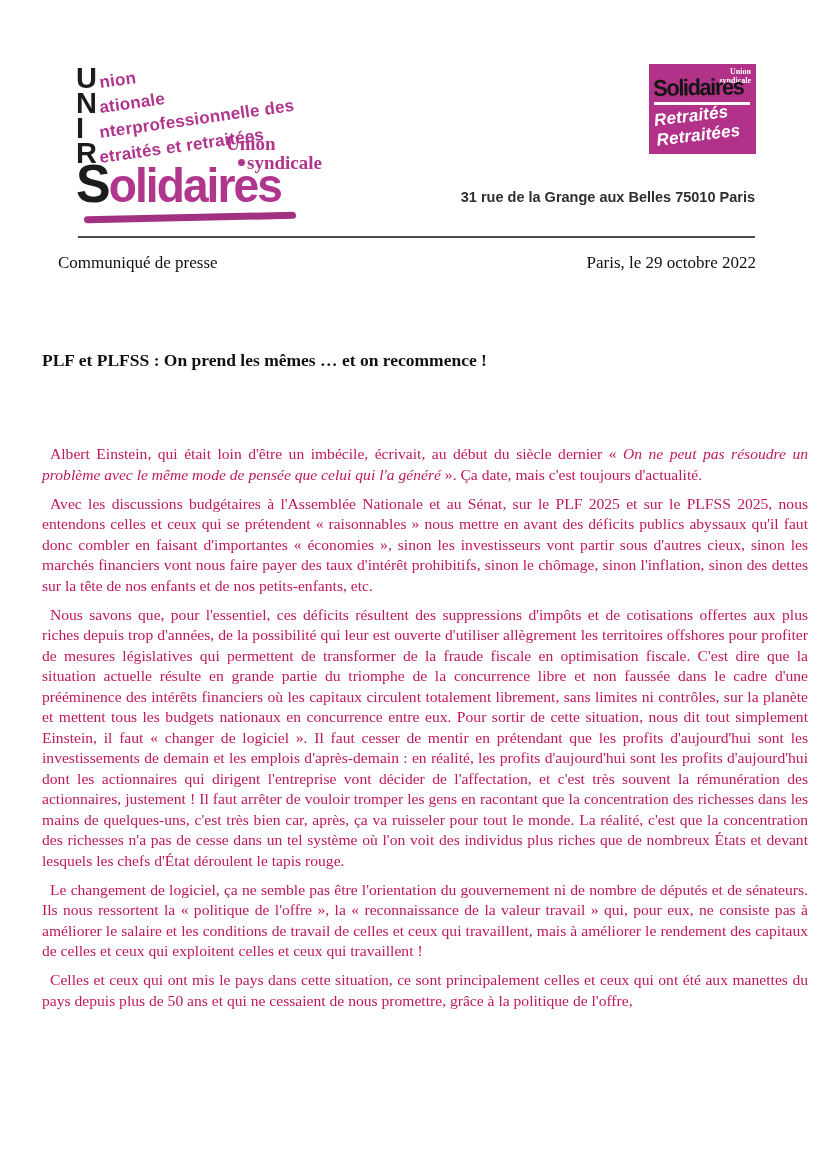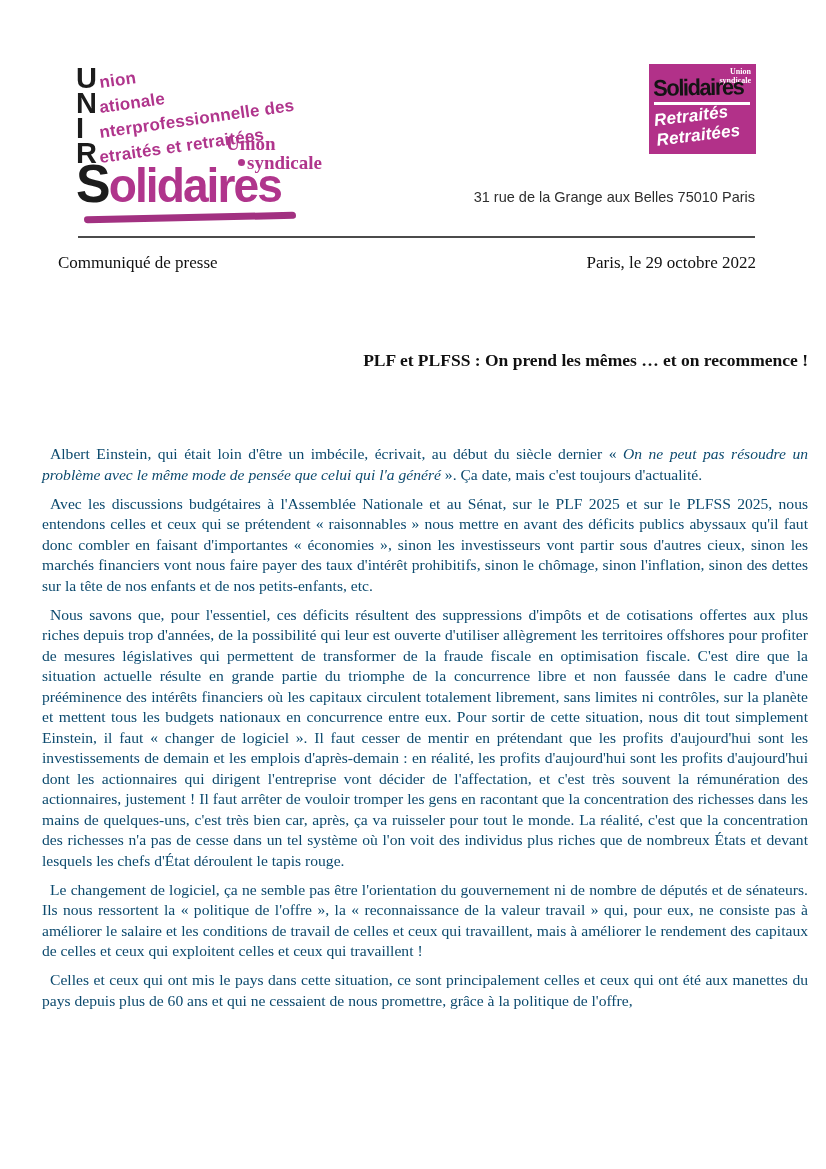--- a/index.html
+++ b/index.html
@@ -72,7 +72,7 @@
   
   .address{
     position:absolute;top:188px;left:300px;right:71px;text-align:right;
-    font-family:"Liberation Sans", sans-serif;font-size:14.5px;line-height:18.5px;color:#2e2e2e;
+    font-family:"Liberation Sans", sans-serif;font-size:14.5px;line-height:18.5px;color:#2e2e2e;font-weight:bold;
   }
   .head-rule{position:absolute;left:78px;top:236px;width:677px;height:2px;background:#4b4b4b;}
 

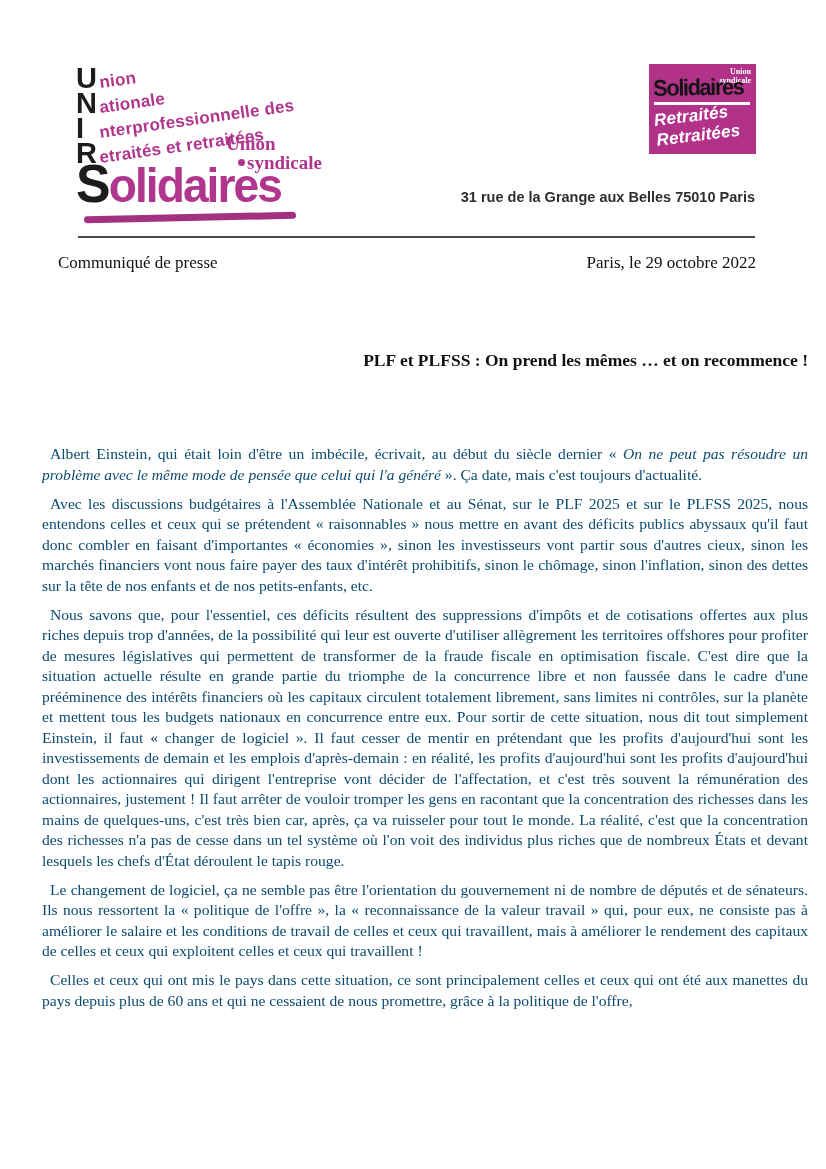--- a/index.html
+++ b/index.html
@@ -85,7 +85,7 @@
 
   
   .doc-title{
-    position:absolute;left:42px;top:350px;width:766px;text-align:right;
+    position:absolute;left:42px;top:350px;width:766px;text-align:left;
     font-weight:bold;font-size:17.5px;color:#111;
   }
 

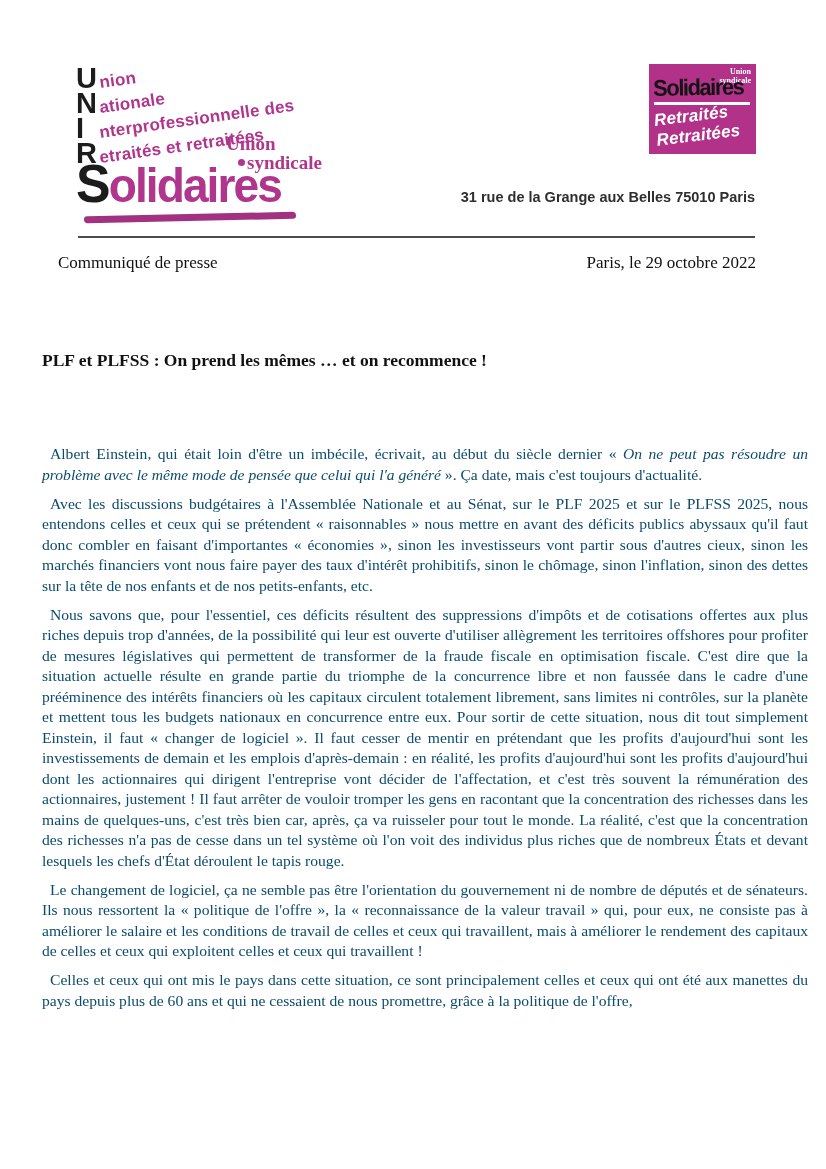--- a/index.html
+++ b/index.html
@@ -92,7 +92,7 @@
   
   .body-text{
     position:absolute;left:42px;top:444px;width:766px;
-    font-size:15.6px;line-height:20.5px;text-align:justify;color:#0c4a6e;
+    font-size:15.6px;line-height:20.5px;text-align:justify;color:#be185d;
   }
   .body-text p{margin:0 0 8.5px 0;text-indent:8px;}
   .body-text em{font-style:italic;}

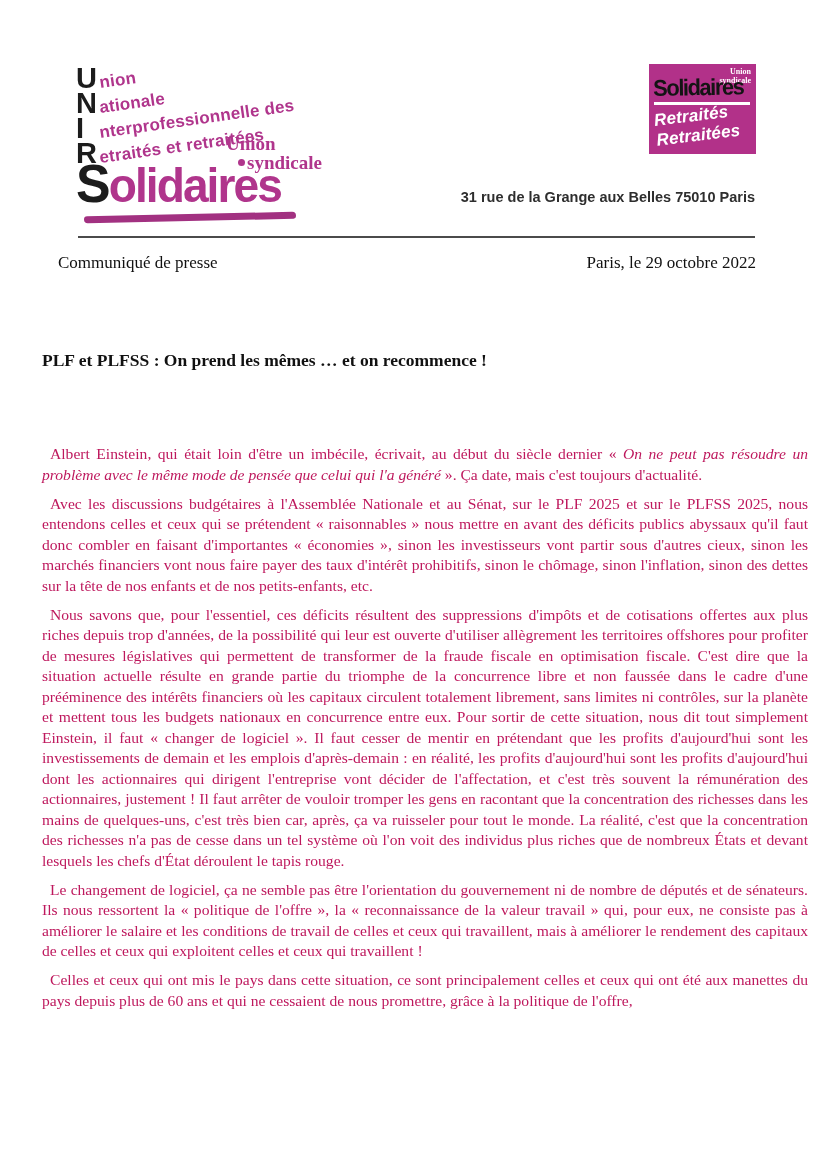--- a/index.html
+++ b/index.html
@@ -163,7 +163,7 @@
     <p><span>Avec les discussions budgétaires à l'Assemblée Nationale et au Sénat, sur le PLF 2025 et sur le PLFSS 2025, nous entendons celles et ceux qui se prétendent « raisonnables » nous mettre en avant des déficits publics abyssaux qu'il faut donc combler en faisant d'importantes « économies », sinon les investisseurs vont partir sous d'autres cieux, sinon les marchés financiers vont nous faire payer des taux d'intérêt prohibitifs, sinon le chômage, sinon l'inflation, sinon des dettes sur la tête de nos enfants et de nos petits-enfants, etc.</span></p>
     <p><span>Nous savons que, pour l'essentiel, ces déficits résultent des suppressions d'impôts et de cotisations offertes aux plus riches depuis trop d'années, de la possibilité qui leur est ouverte d'utiliser allègrement les territoires offshores pour profiter de mesures législatives qui permettent de transformer de la fraude fiscale en optimisation fiscale. C'est dire que la situation actuelle résulte en grande partie du triomphe de la concurrence libre et non faussée dans le cadre d'une prééminence des intérêts financiers où les capitaux circulent totalement librement, sans limites ni contrôles, sur la planète et mettent tous les budgets nationaux en concurrence entre eux. Pour sortir de cette situation, nous dit tout simplement Einstein, il faut « changer de logiciel ». Il faut cesser de mentir en prétendant que les profits d'aujourd'hui sont les investissements de demain et les emplois d'après-demain : en réalité, les profits d'aujourd'hui sont les profits d'aujourd'hui dont les actionnaires qui dirigent l'entreprise vont décider de l'affectation, et c'est très souvent la rémunération des actionnaires, justement ! Il faut arrêter de vouloir tromper les gens en racontant que la concentration des richesses dans les mains de quelques-uns, c'est très bien car, après, ça va ruisseler pour tout le monde. La réalité, c'est que la concentration des richesses n'a pas de cesse dans un tel système où l'on voit des individus plus riches que de nombreux États et devant lesquels les chefs d'État déroulent le tapis rouge.</span></p>
     <p><span>Le changement de logiciel, ça ne semble pas être l'orientation du gouvernement ni de nombre de députés et de sénateurs. Ils nous ressortent la « politique de l'offre », la « reconnaissance de la valeur travail » qui, pour eux, ne consiste pas à améliorer le salaire et les conditions de travail de celles et ceux qui travaillent, mais à améliorer le rendement des capitaux de celles et ceux qui exploitent celles et ceux qui travaillent !</span></p>
-    <p><span>Celles et ceux qui ont mis le pays dans cette situation, ce sont principalement celles et ceux qui ont été aux manettes du pays depuis plus de 60 ans et qui ne cessaient de nous promettre, grâce à la politique de l'offre,</span></p>
+    <p><span>Celles et ceux qui ont mis le pays dans cette situation, ce sont principalement celles et ceux qui ont été aux manettes du pays depuis plus de 50 ans et qui ne cessaient de nous promettre, grâce à la politique de l'offre,</span></p>
   </div>
 
 </div>

